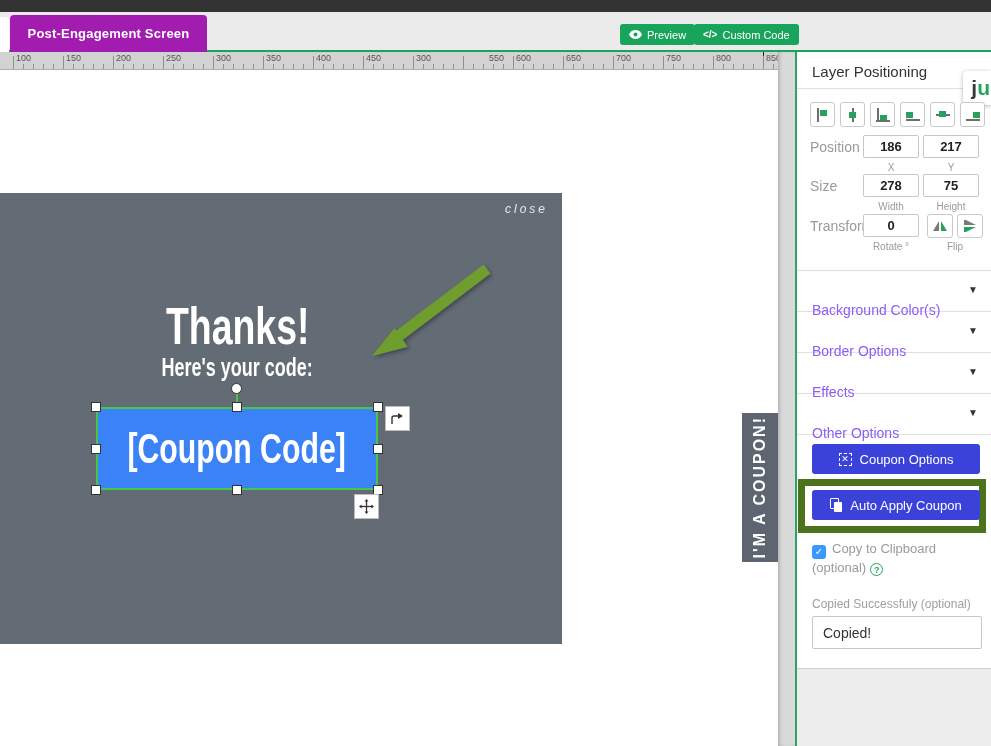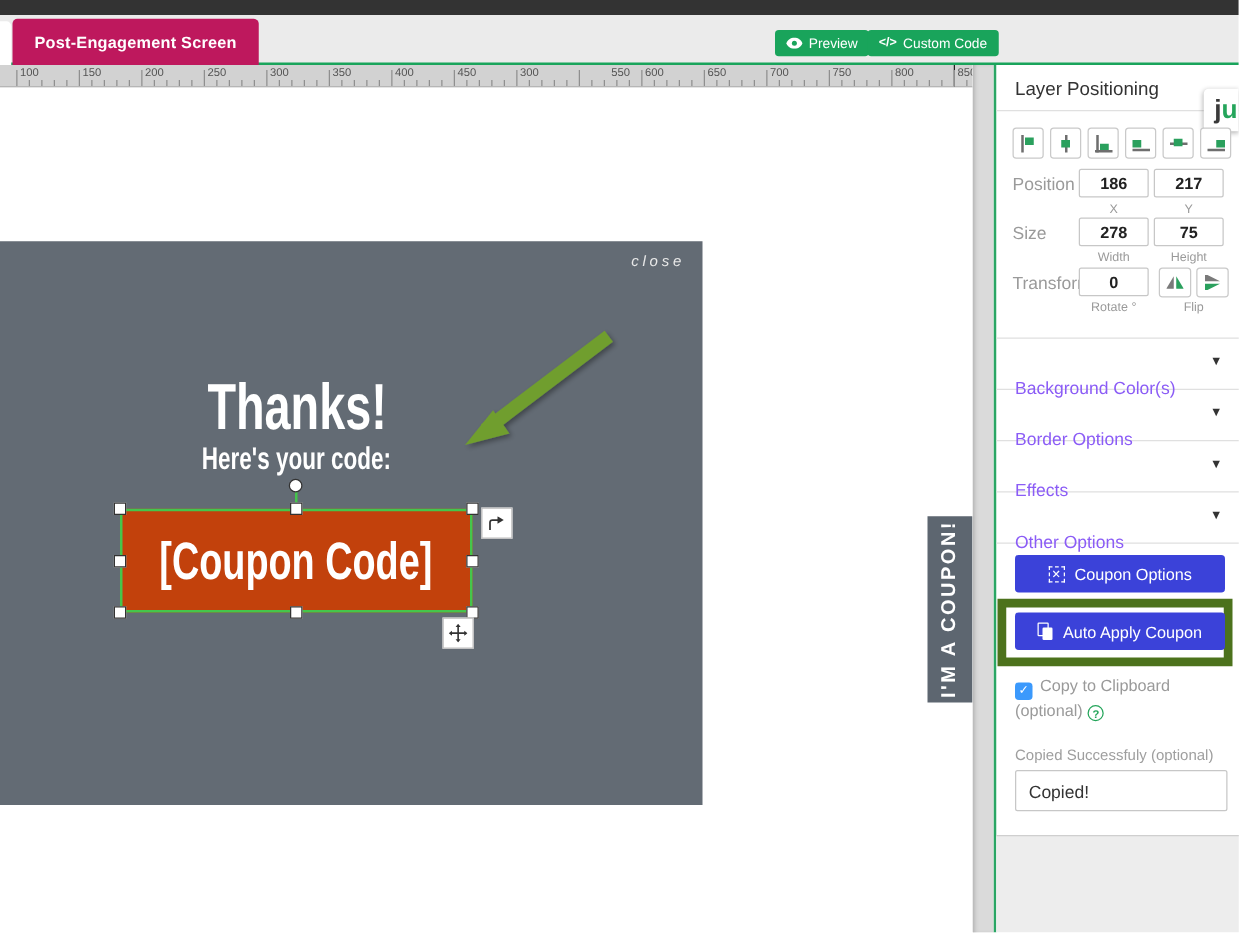--- a/index.html
+++ b/index.html
@@ -10,7 +10,7 @@
   .topbar { position:absolute; left:0; top:0; width:991px; height:12px; background:#333333; }
   .tabrow { position:absolute; left:0; top:12px; width:991px; height:40px; background:#ebebeb; border-bottom:2px solid #19a45b; }
   .tab-partial { position:absolute; left:0; top:5px; width:9px; height:35px; background:#ffffff; border-radius:0 4px 0 0; }
-  .tab-active { position:absolute; left:10px; top:3px; width:197px; height:37px; background:#be185d; border-radius:4px 4px 0 0;
+  .tab-active { position:absolute; left:10px; top:3px; width:197px; height:37px; background:#a21caf; border-radius:4px 4px 0 0;
                 color:#fff; font-size:13px; font-weight:bold; display:flex; align-items:center; justify-content:center; letter-spacing:.2px; }
   .chrome-btn { position:absolute; top:12px; height:21px; background:#19a45b; color:#fff; font-size:11px; border:none; border-radius:3px;
                 display:flex; align-items:center; gap:5px; padding:0 9px; cursor:pointer; }

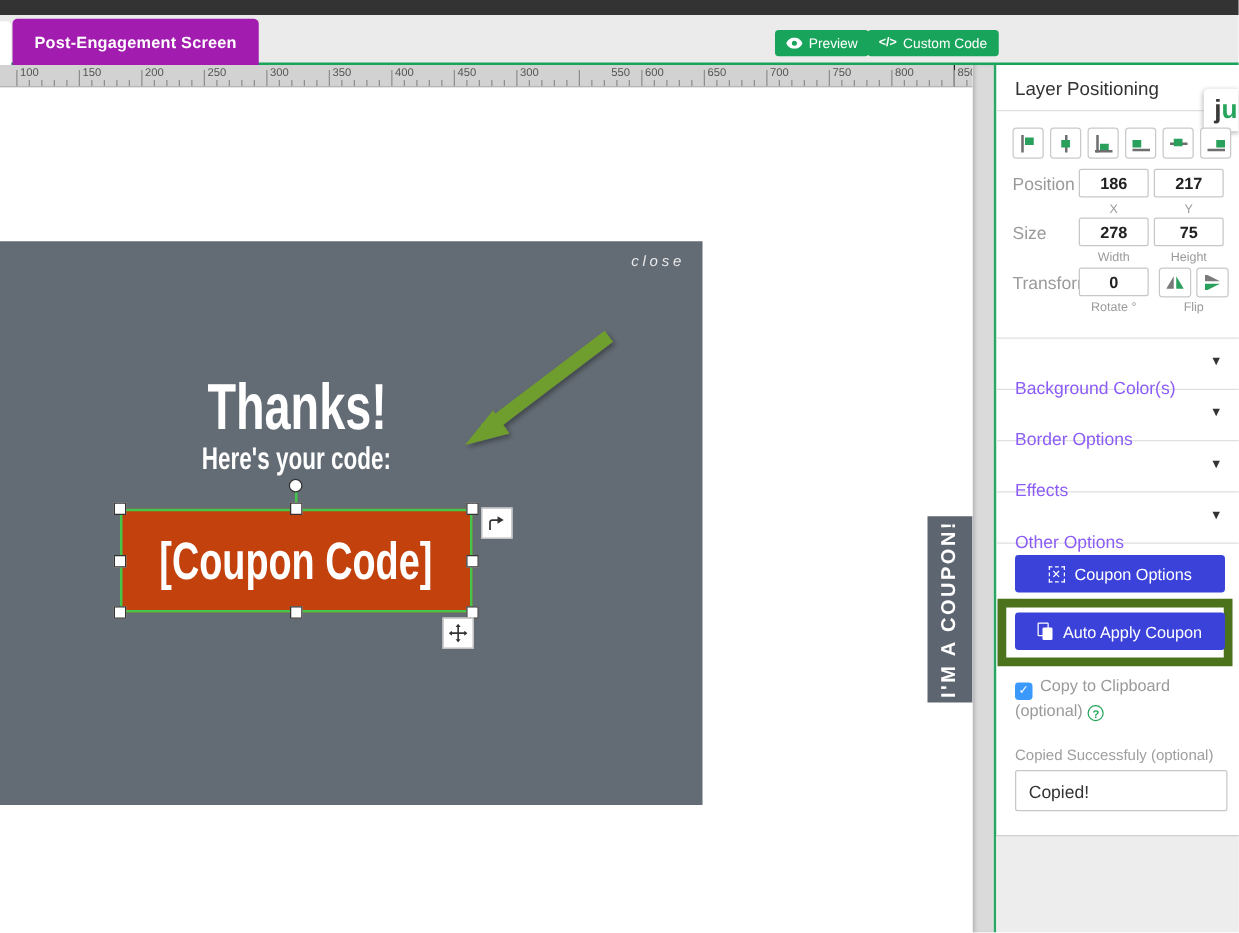--- a/index.html
+++ b/index.html
@@ -38,7 +38,7 @@
   .p-caption { top:310px; font-size:22px; }
 
   
-  .coupon-box { position:absolute; left:96px; top:214px; width:282px; height:83px; border:2px solid #45c54c; background:#c2410c;
+  .coupon-box { position:absolute; left:96px; top:214px; width:282px; height:83px; border:2px solid #45c54c; background:#3b82f6;
                 display:flex; align-items:center; justify-content:center; color:#fff; font-weight:bold; font-size:42px; white-space:nowrap; }
   .handle { position:absolute; width:10px; height:10px; background:#fff; border:1px solid #333; }
   .rot-line { position:absolute; left:50%; top:-16px; width:2px; height:16px; margin-left:-1px; background:#45c54c; }

